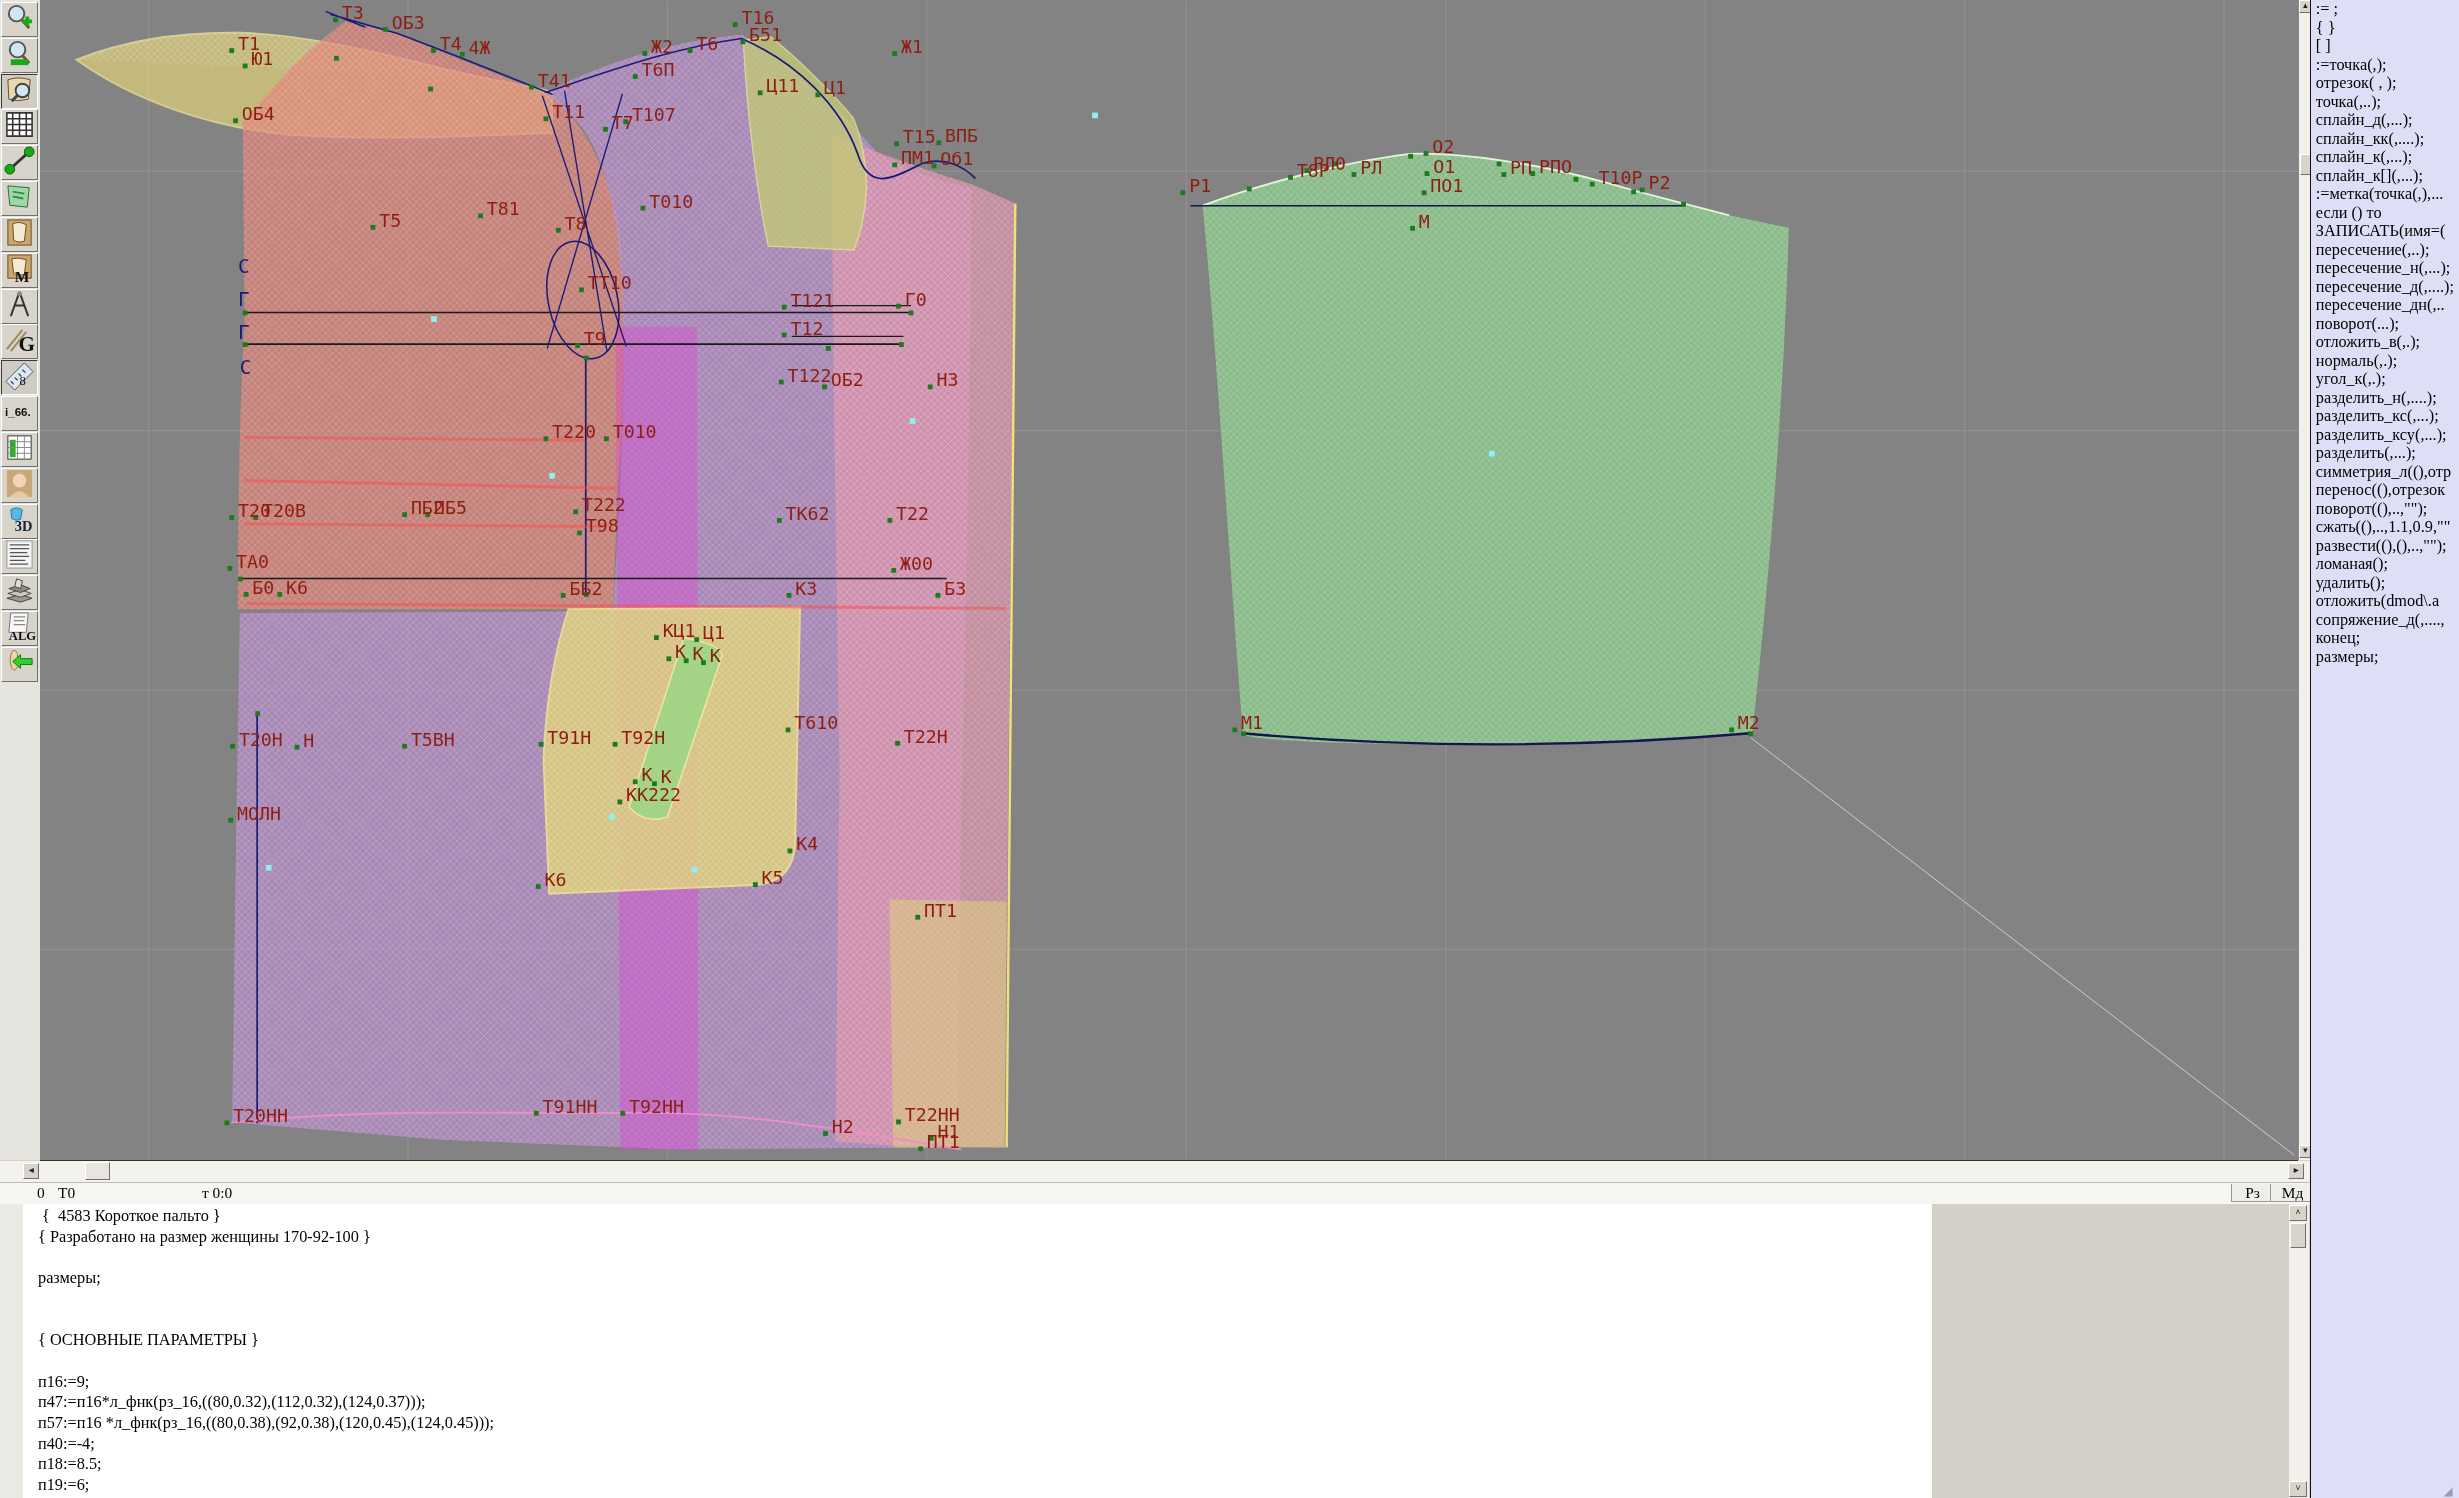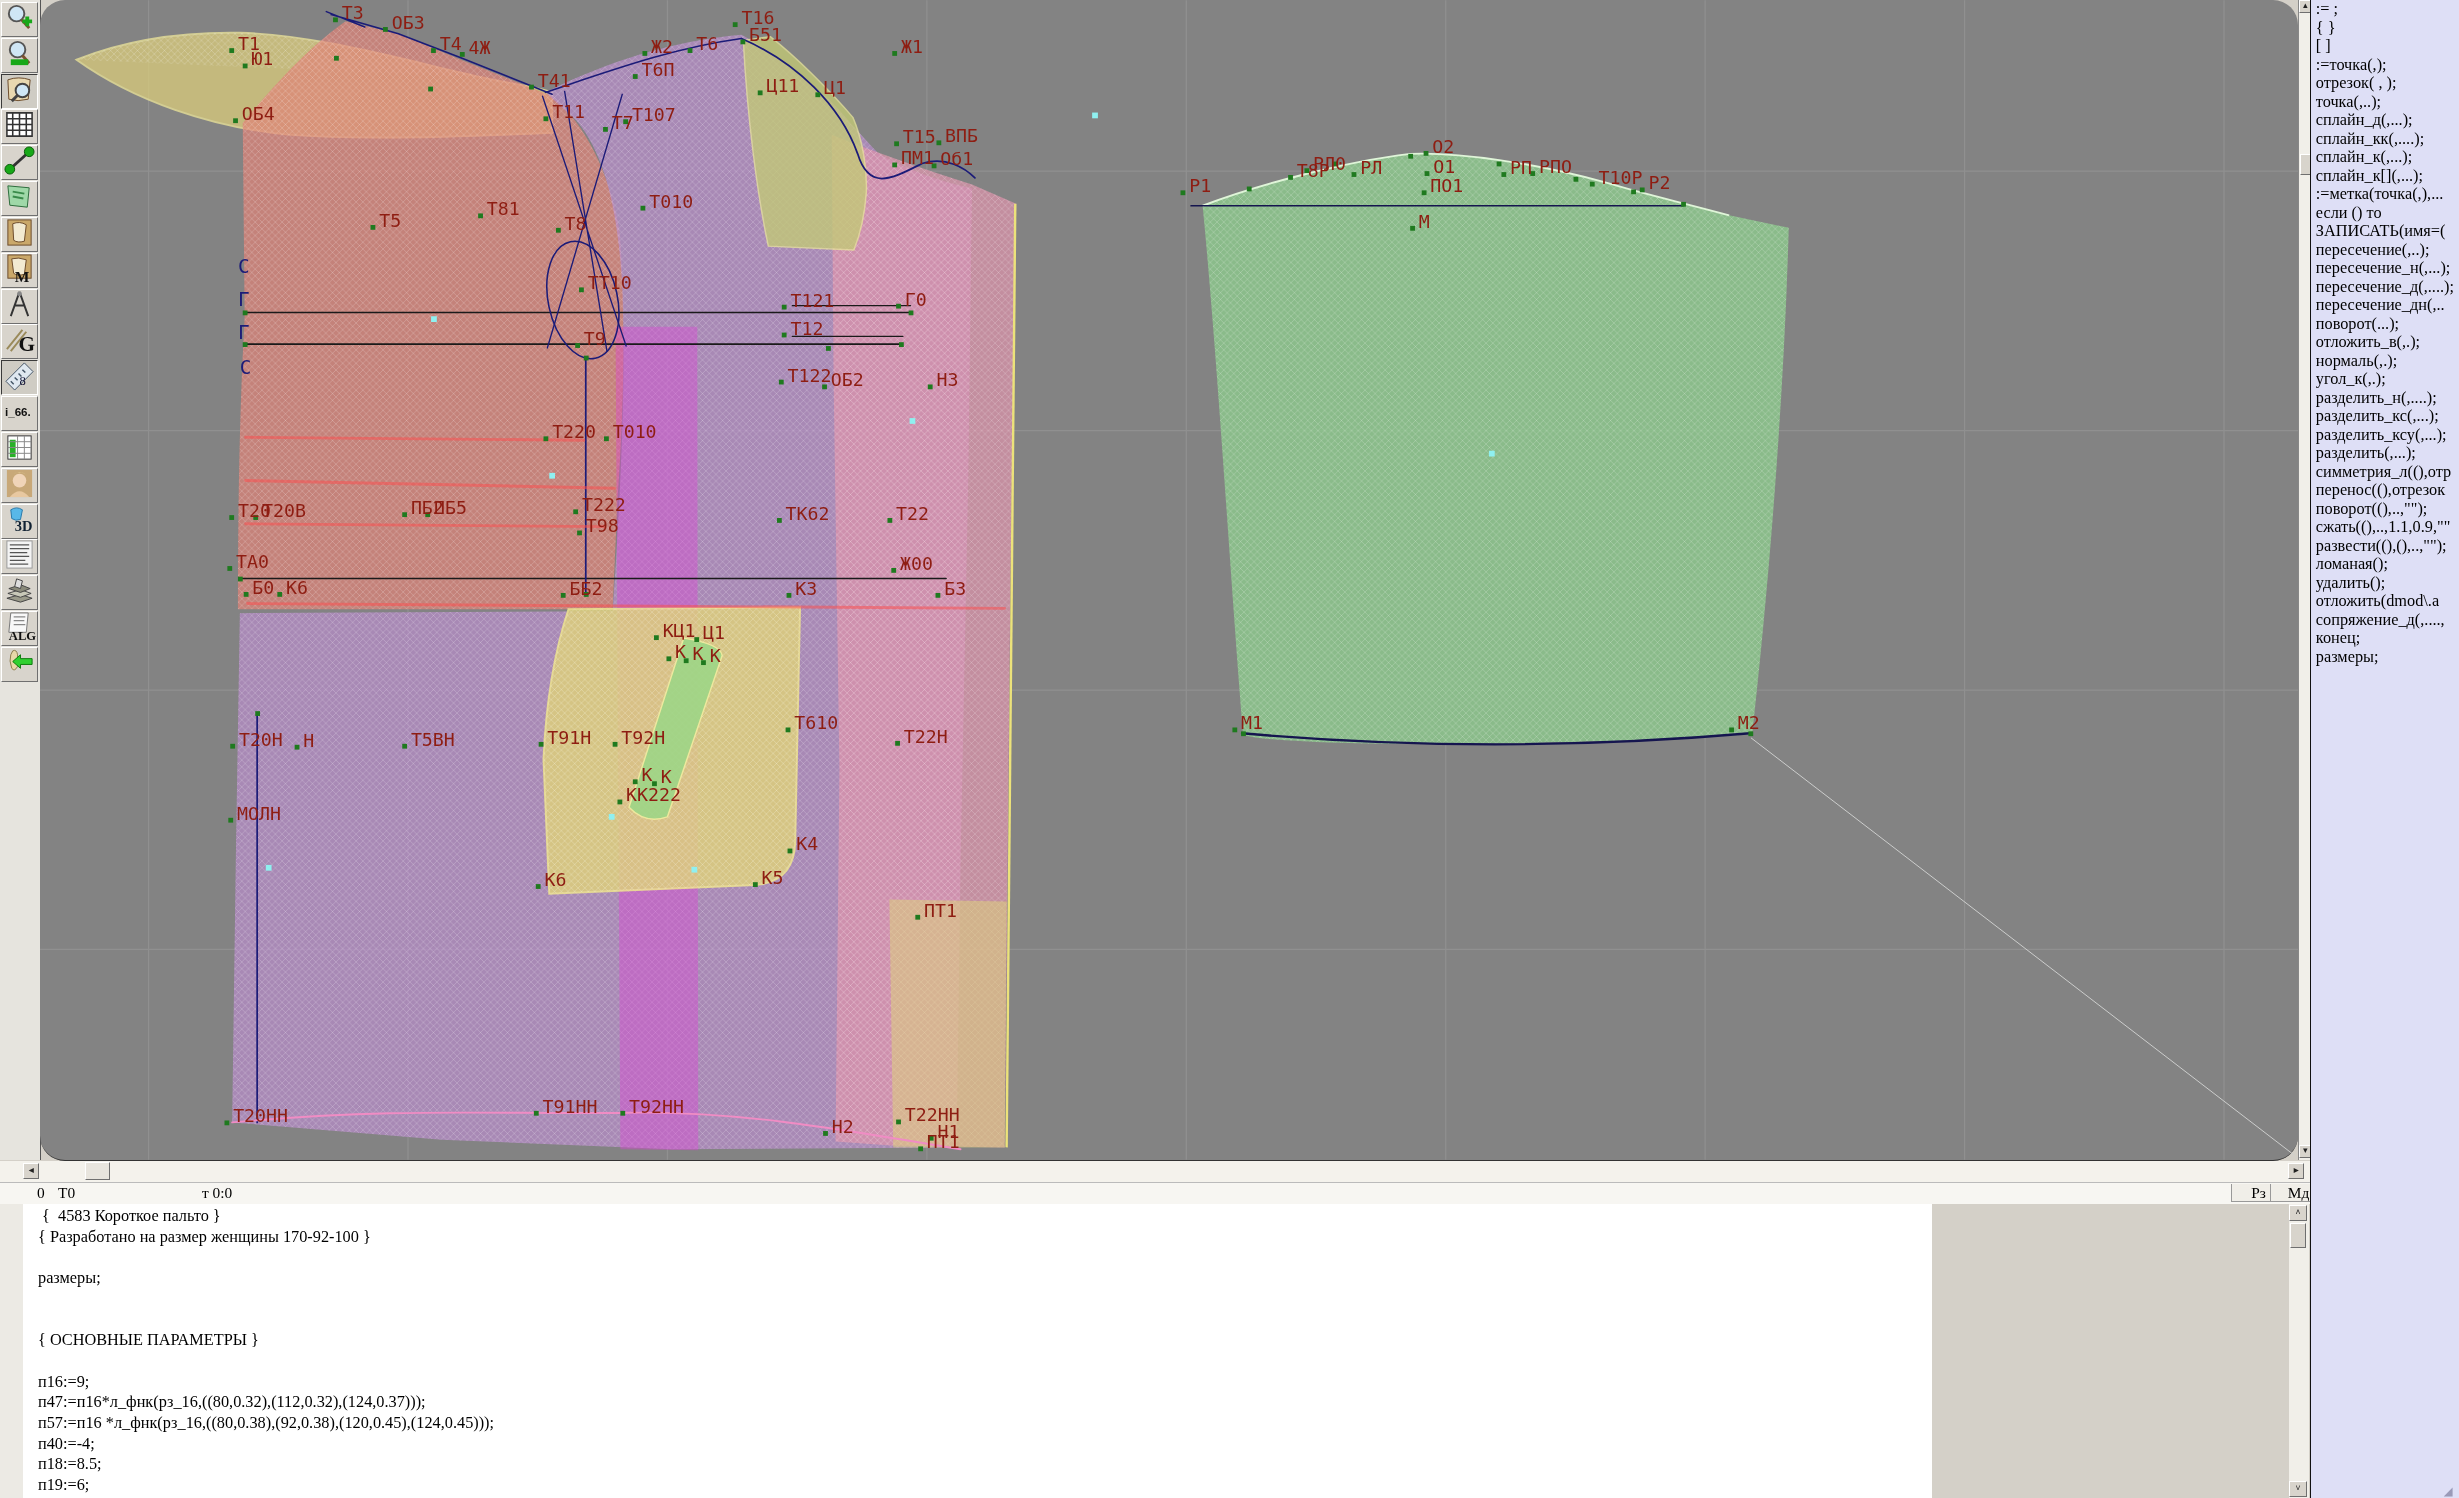--- a/index.html
+++ b/index.html
@@ -18,7 +18,7 @@
 
   
   #canvas{position:absolute;left:40px;top:0;width:2258px;height:1160px;background:#838383;
-    border-bottom:1px solid #333;border-radius:25px;}
+    border-bottom:1px solid #333;}
   #cnv-svg text.lbl{font-family:"DejaVu Sans Mono",monospace;font-size:19px;fill:var(--c-label);}
   #cnv-svg text.lbl.n{fill:var(--c-navy);font-size:20px;}
 

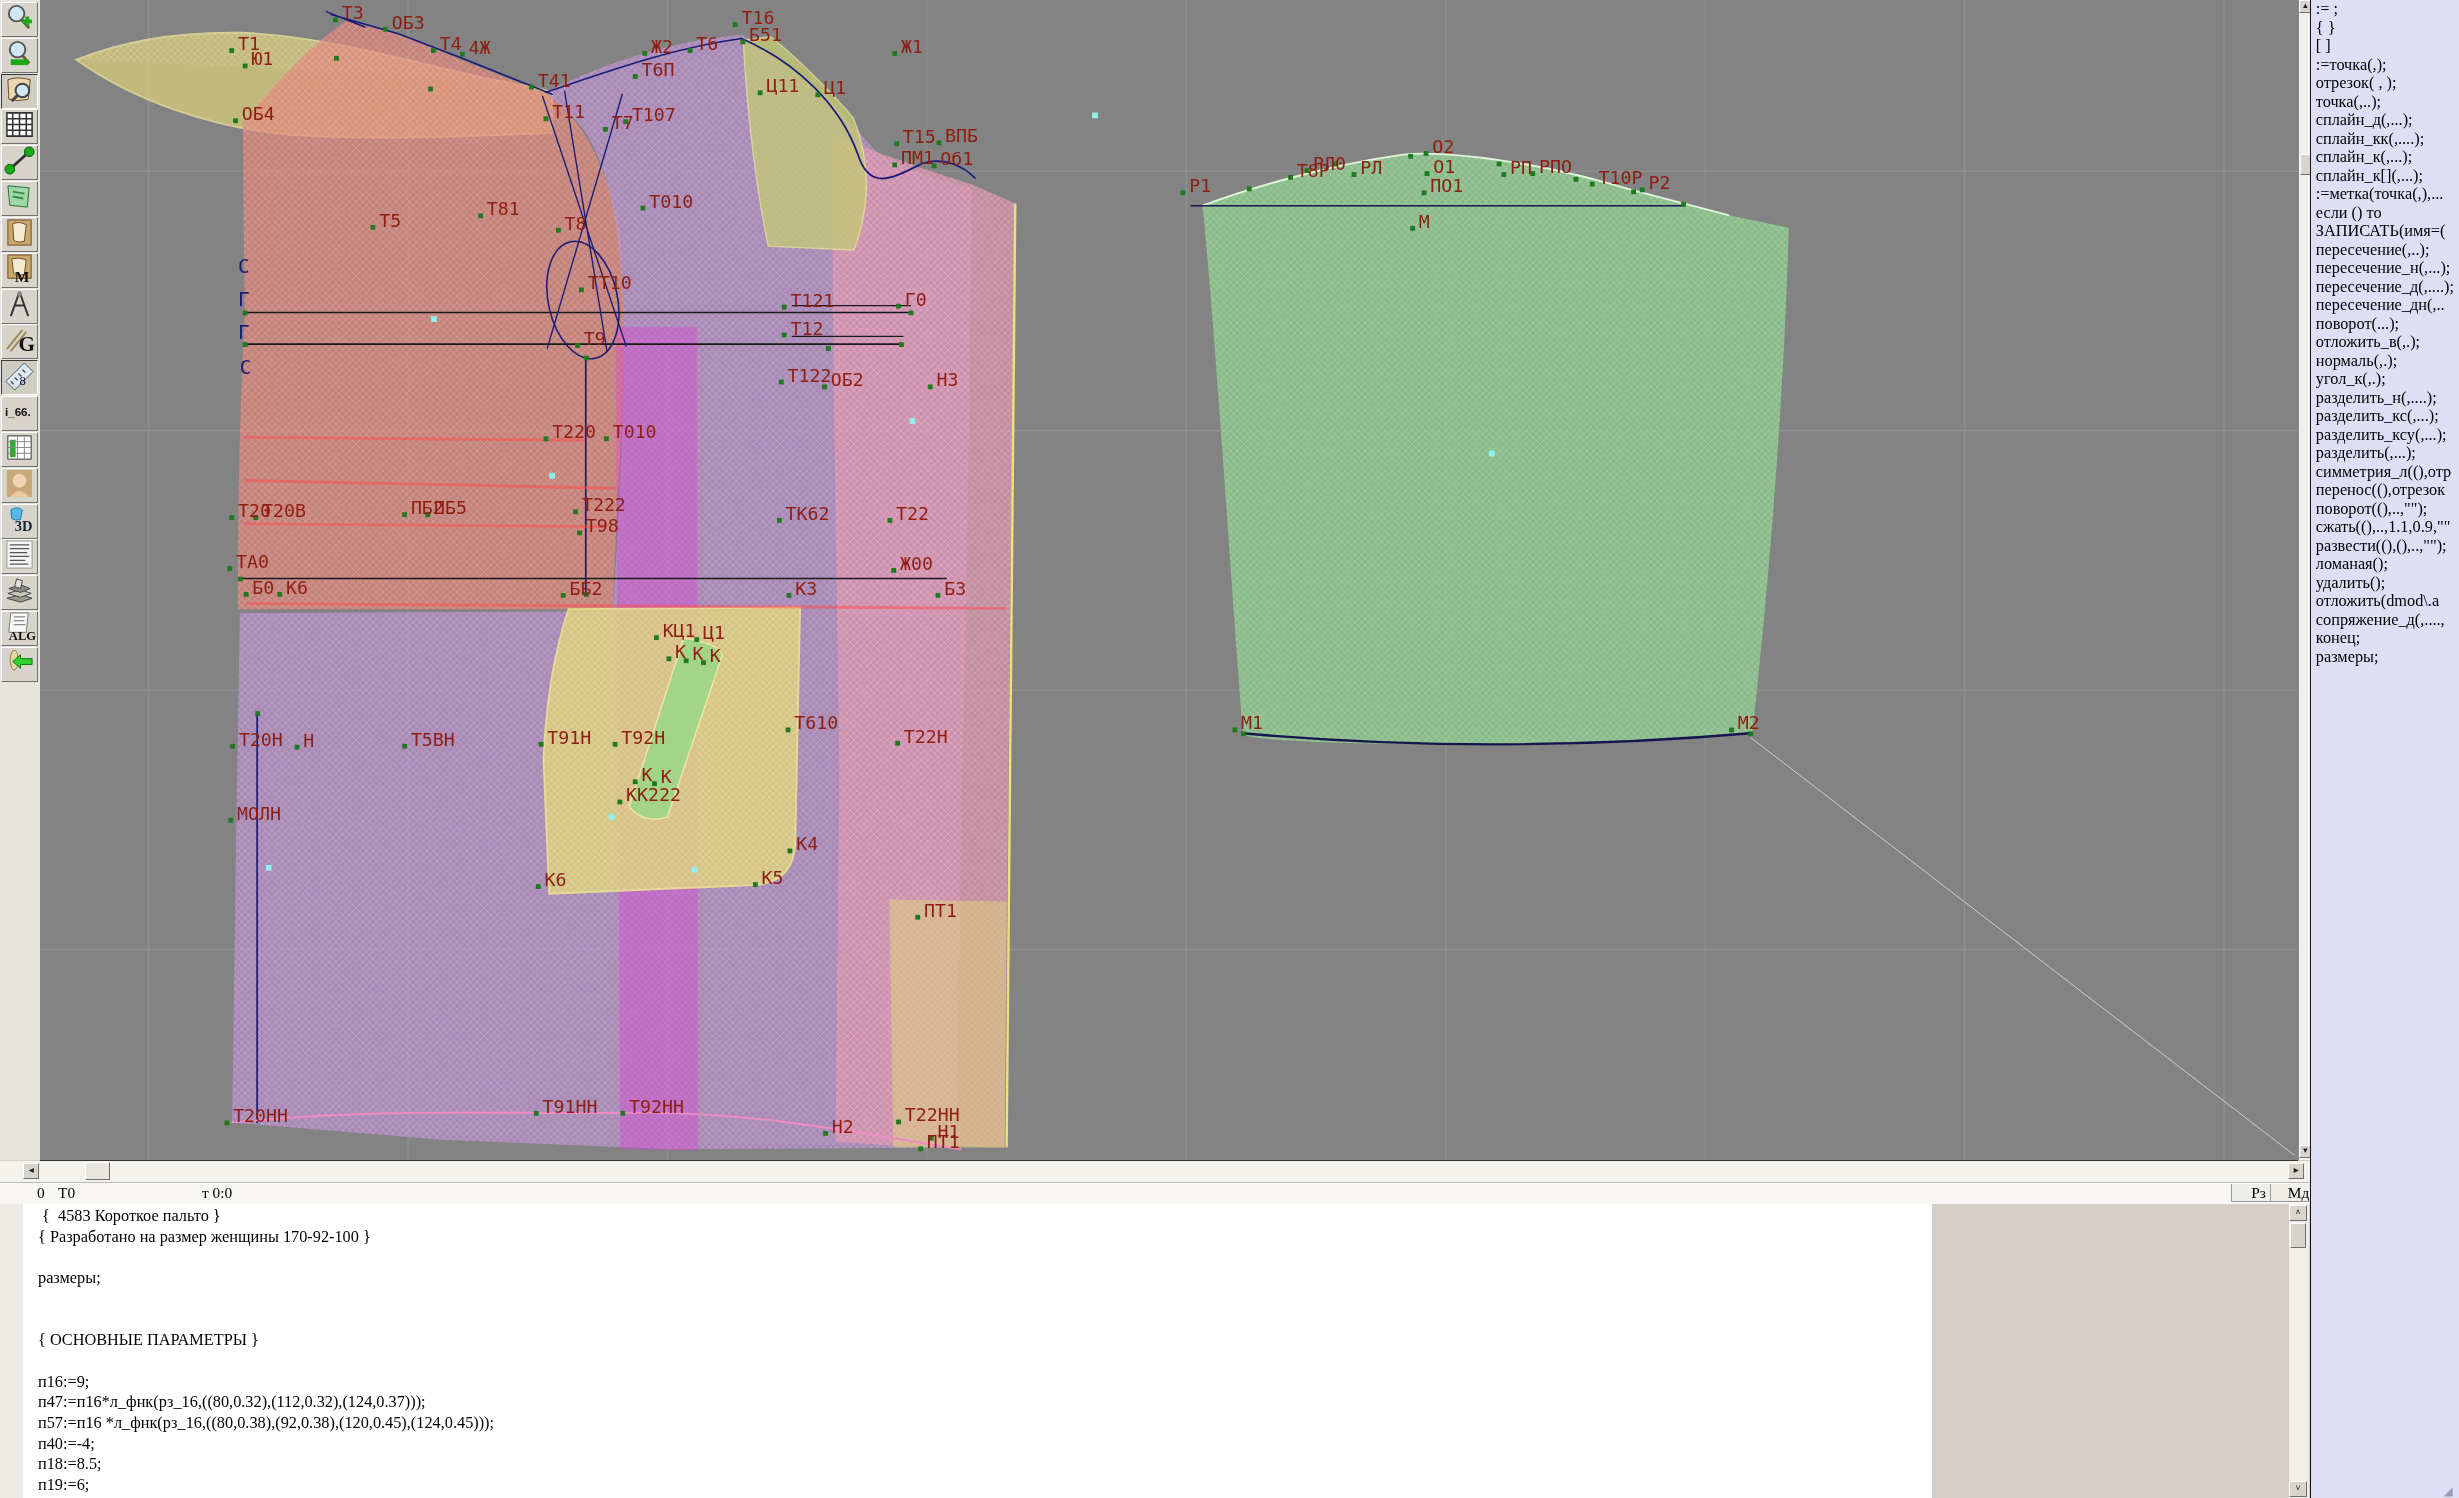--- a/index.html
+++ b/index.html
@@ -44,7 +44,7 @@
   #statusrow{position:absolute;left:0;top:1183px;width:2310px;height:21px;background:#f7f6f2;
     font-family:"Liberation Serif",serif;font-size:15.4px;color:#000;}
   #statusrow .sv{position:absolute;top:1px;}
-  .minibtn{position:absolute;top:1px;height:17.3px;padding:0 15px;background:#f0eee8;
+  .minibtn{position:absolute;top:1px;height:17.3px;padding:0 9px;background:#f0eee8;
     border:1px solid #999;border-top:none;font-family:"Liberation Serif",serif;font-size:15.4px;
     color:#000;text-align:center;}
 

